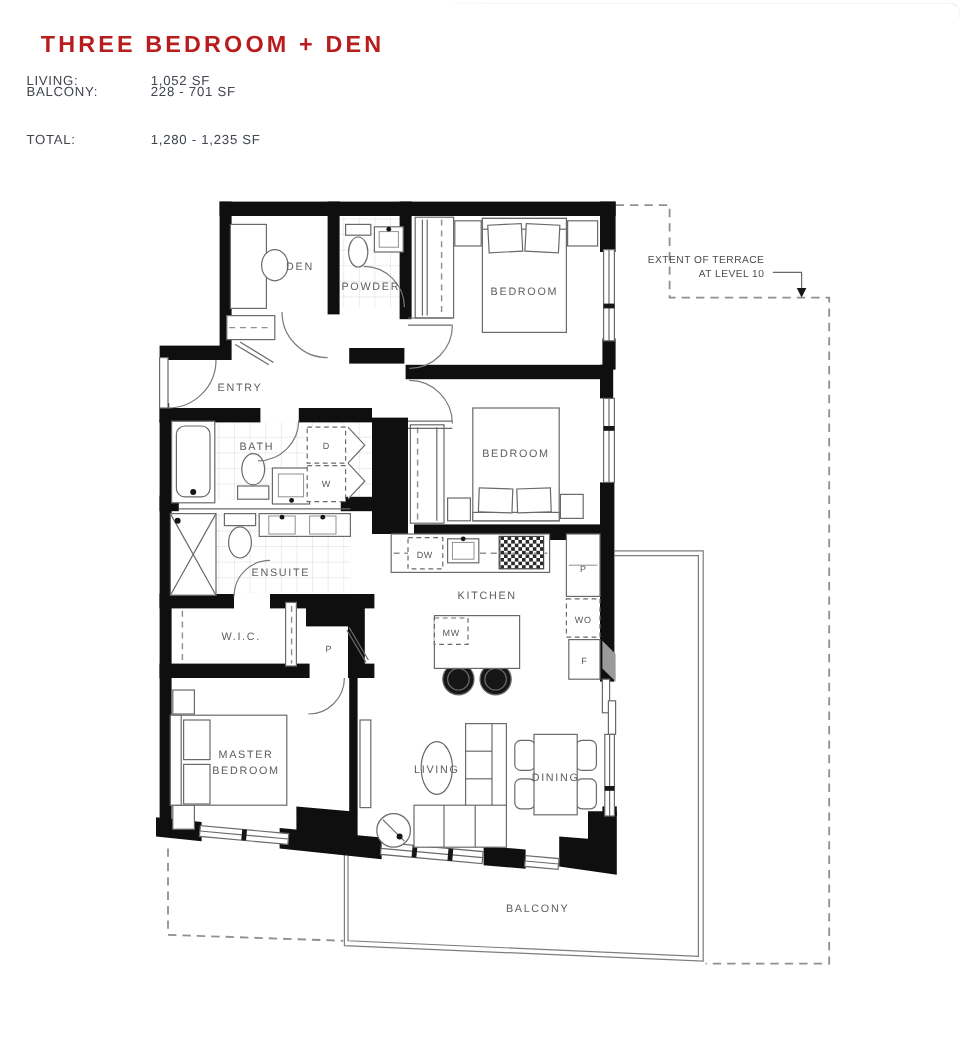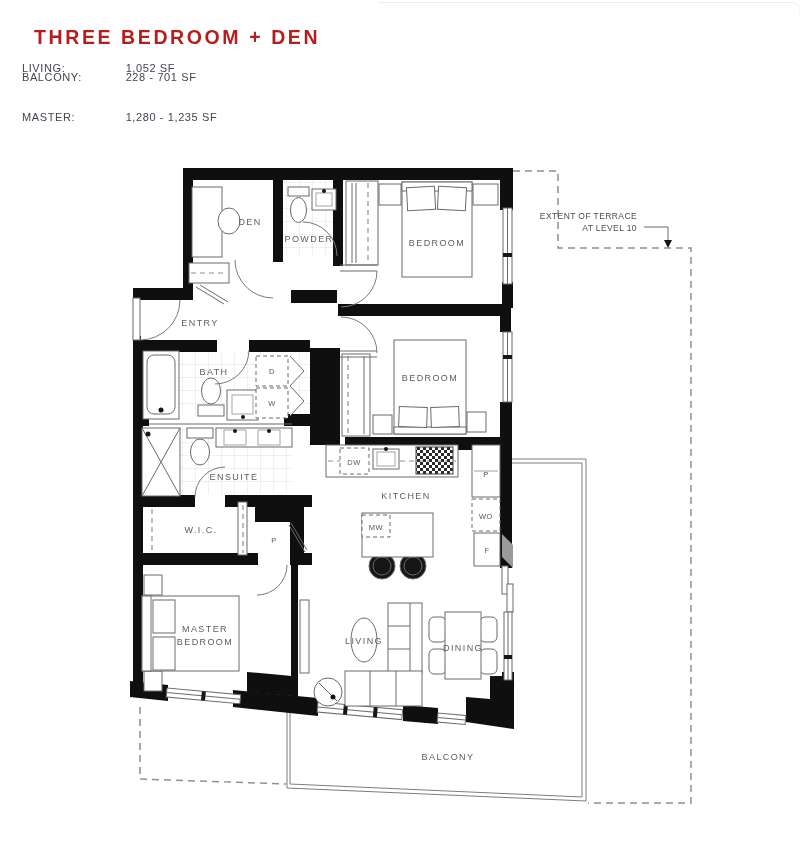--- a/index.html
+++ b/index.html
@@ -41,7 +41,7 @@
   <span class="stat-value">228 - 701 SF</span>
 </div>
 <div class="stat-row r2">
-  <span class="stat-label">MASTER:</span>
+  <span class="stat-label">TOTAL:</span>
   <span class="stat-value">1,280 - 1,235 SF</span>
 </div>
 

